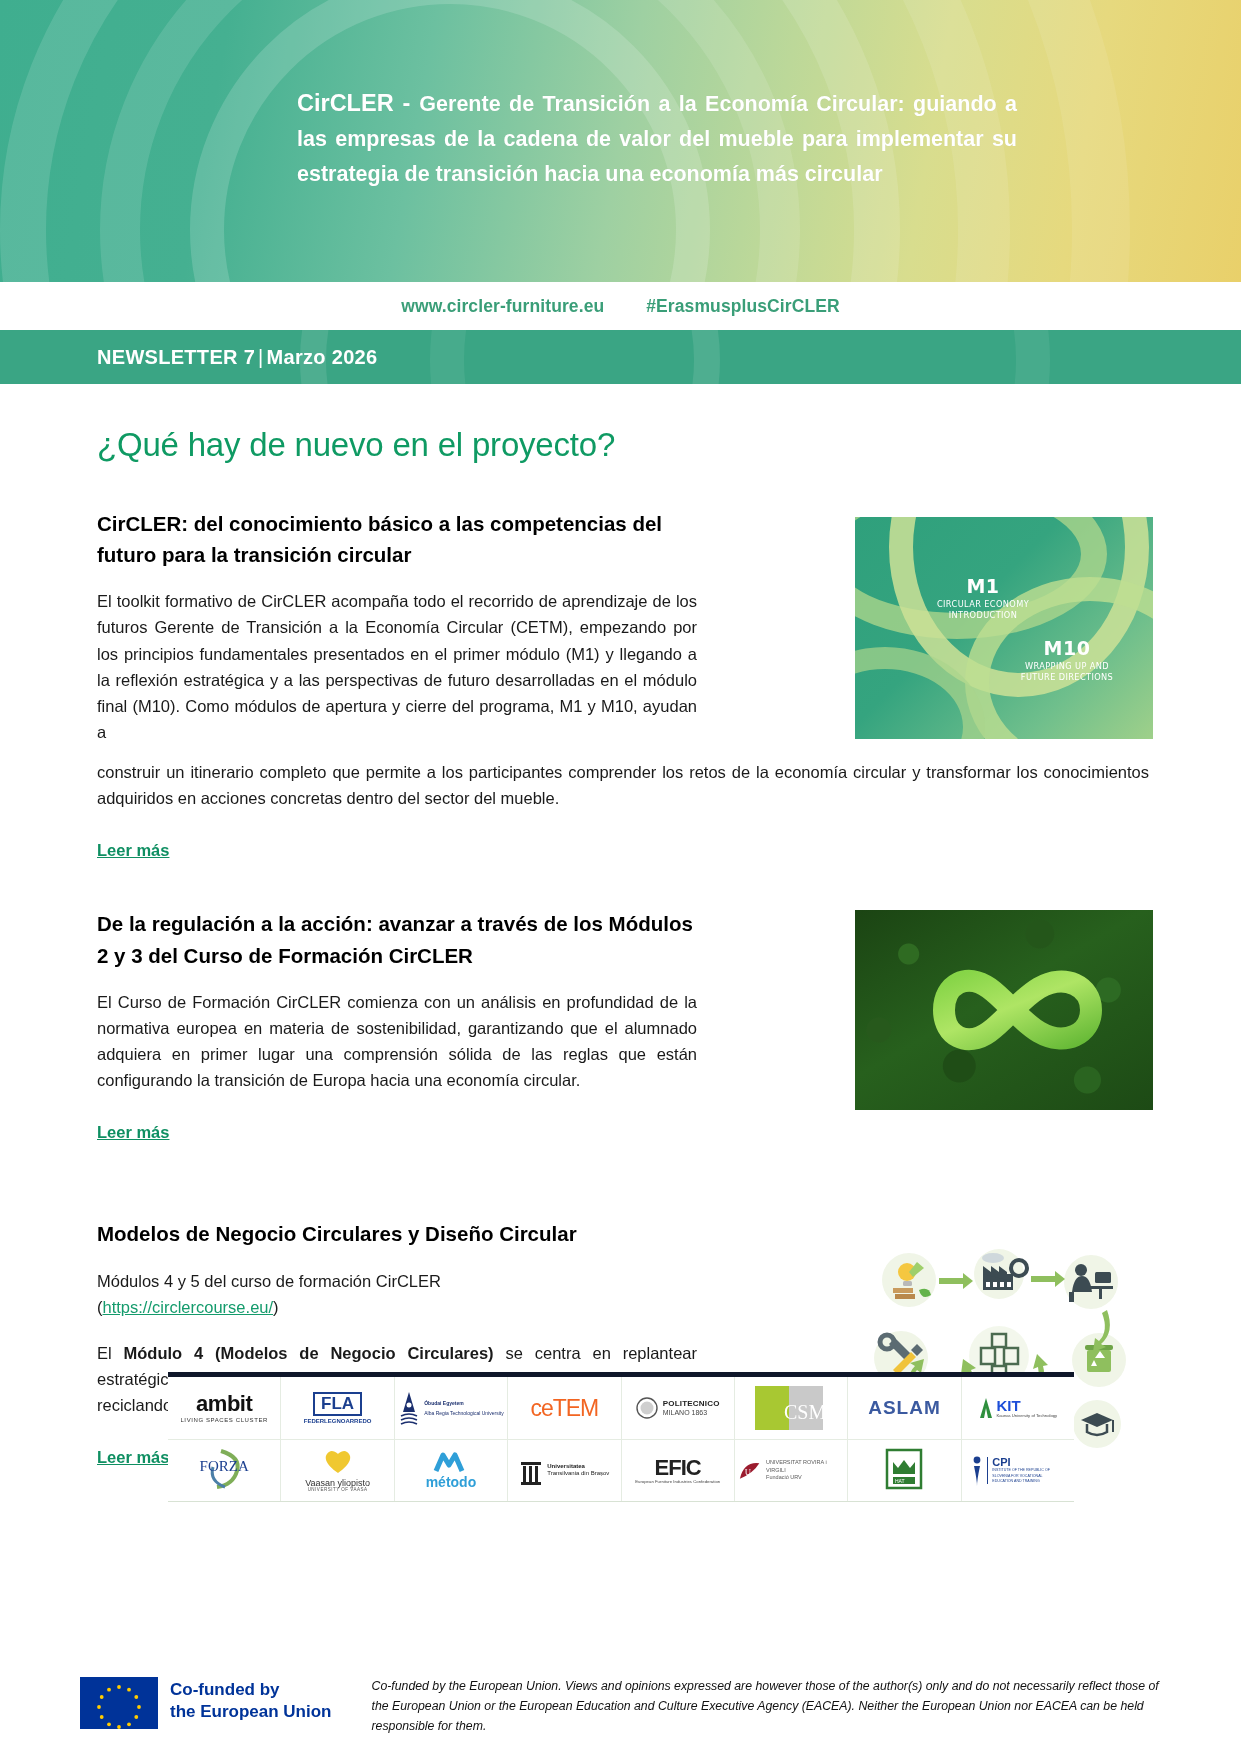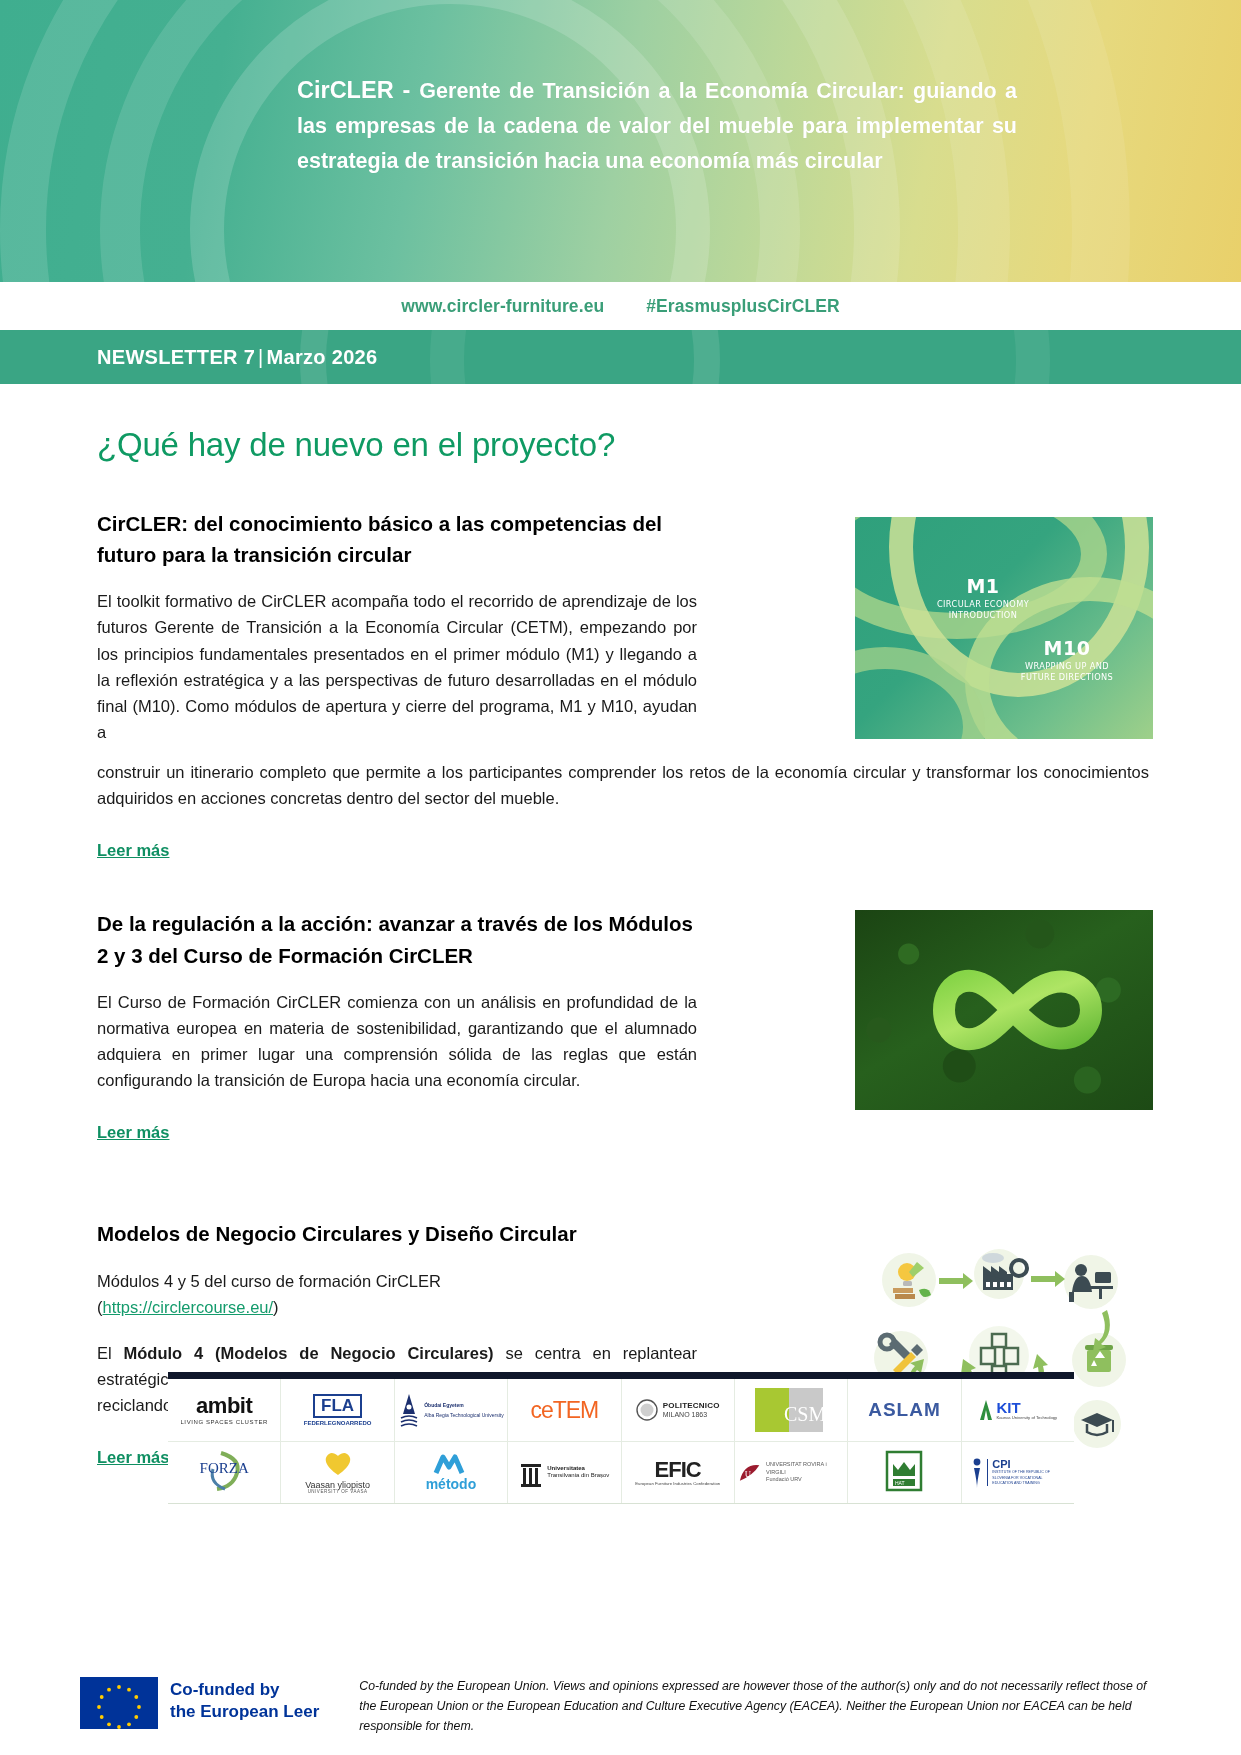--- a/index.html
+++ b/index.html
@@ -49,7 +49,7 @@
   }
   .banner-title {
     position: absolute;
-    left: 297px; top: 71px;
+    left: 297px; top: 84px;
     width: 720px;
     color: #ffffff;
     font-size: 21.5px;

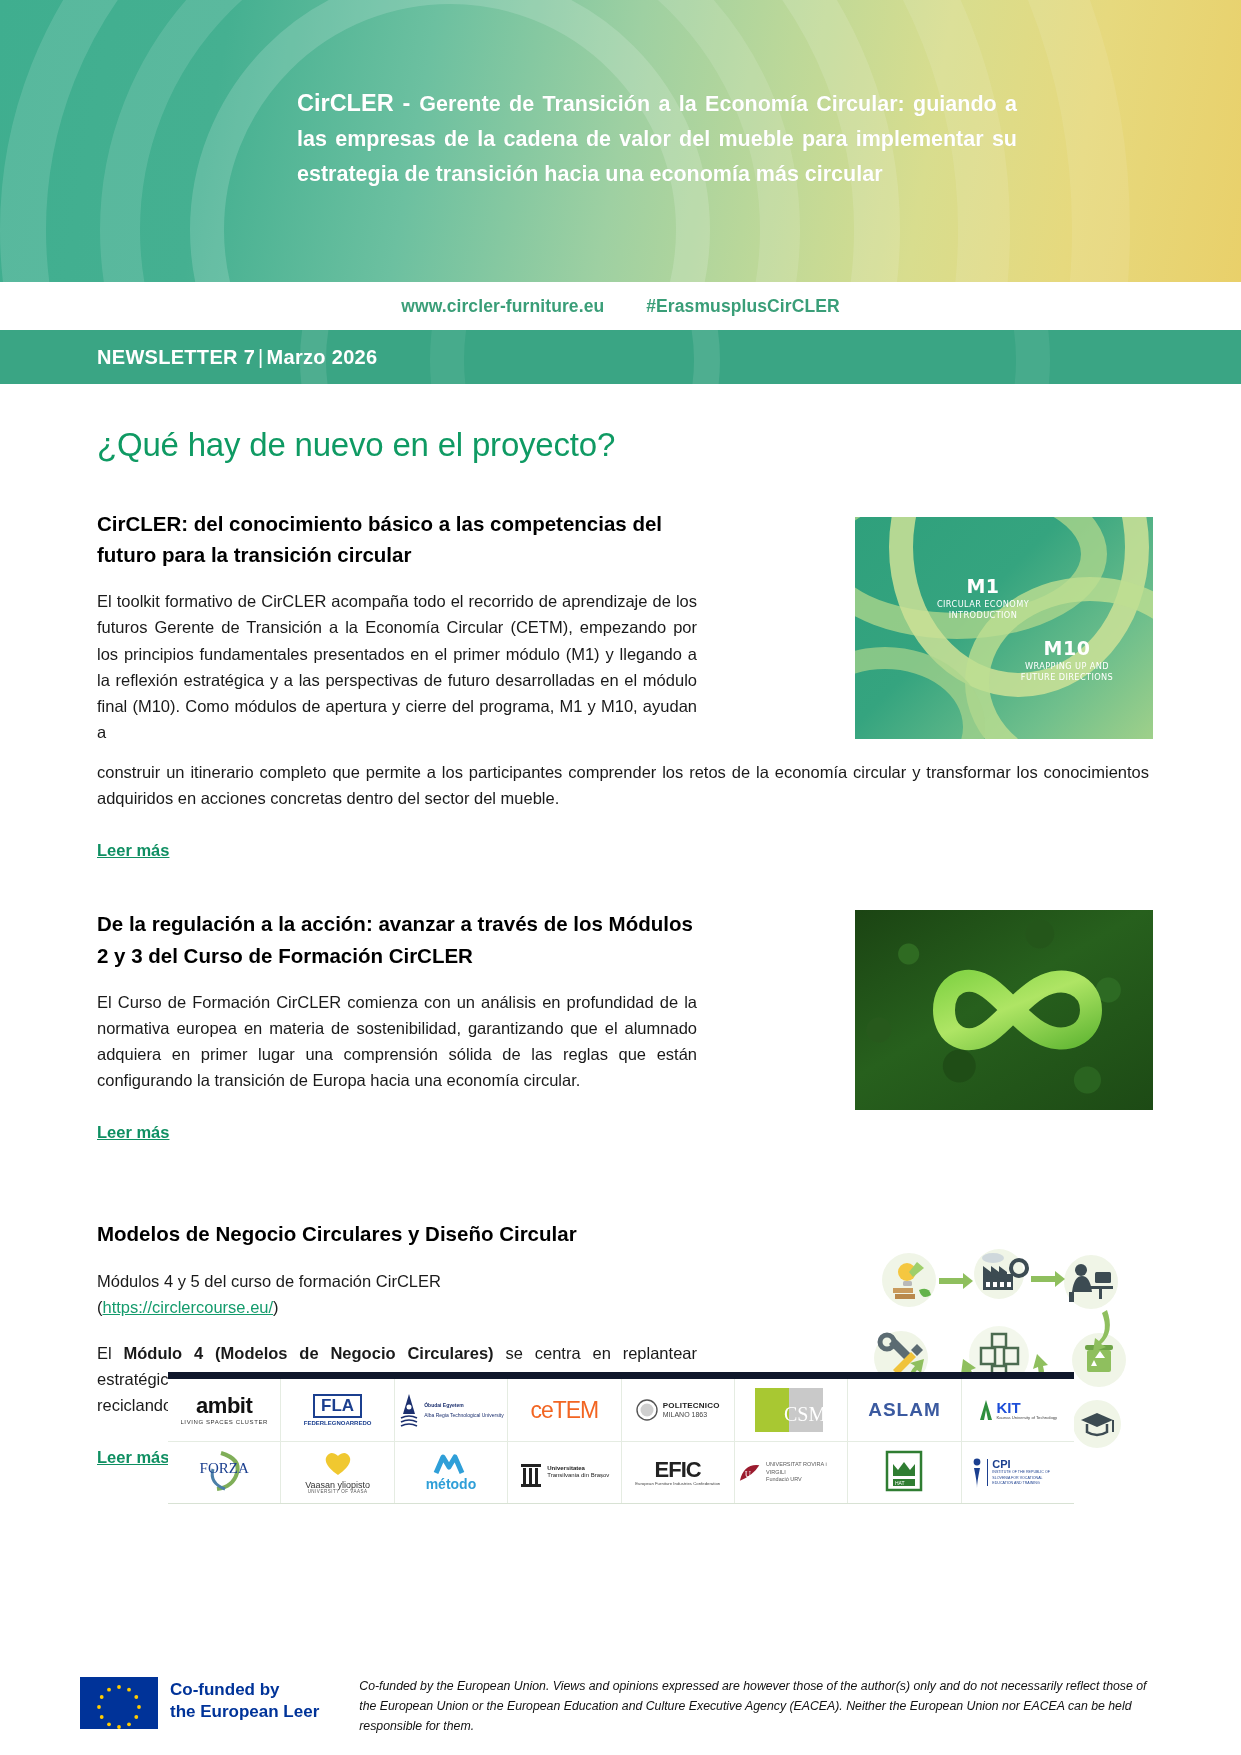--- a/index.html
+++ b/index.html
@@ -187,7 +187,7 @@
     position: absolute;
     left: 168px; top: 1372px;
     width: 906px;
-    border-top: 7px solid #0f172a;
+    border-top: 5px solid #0f172a;
     border-bottom: 1px solid #d8e2d4;
     background: #ffffff;
   }

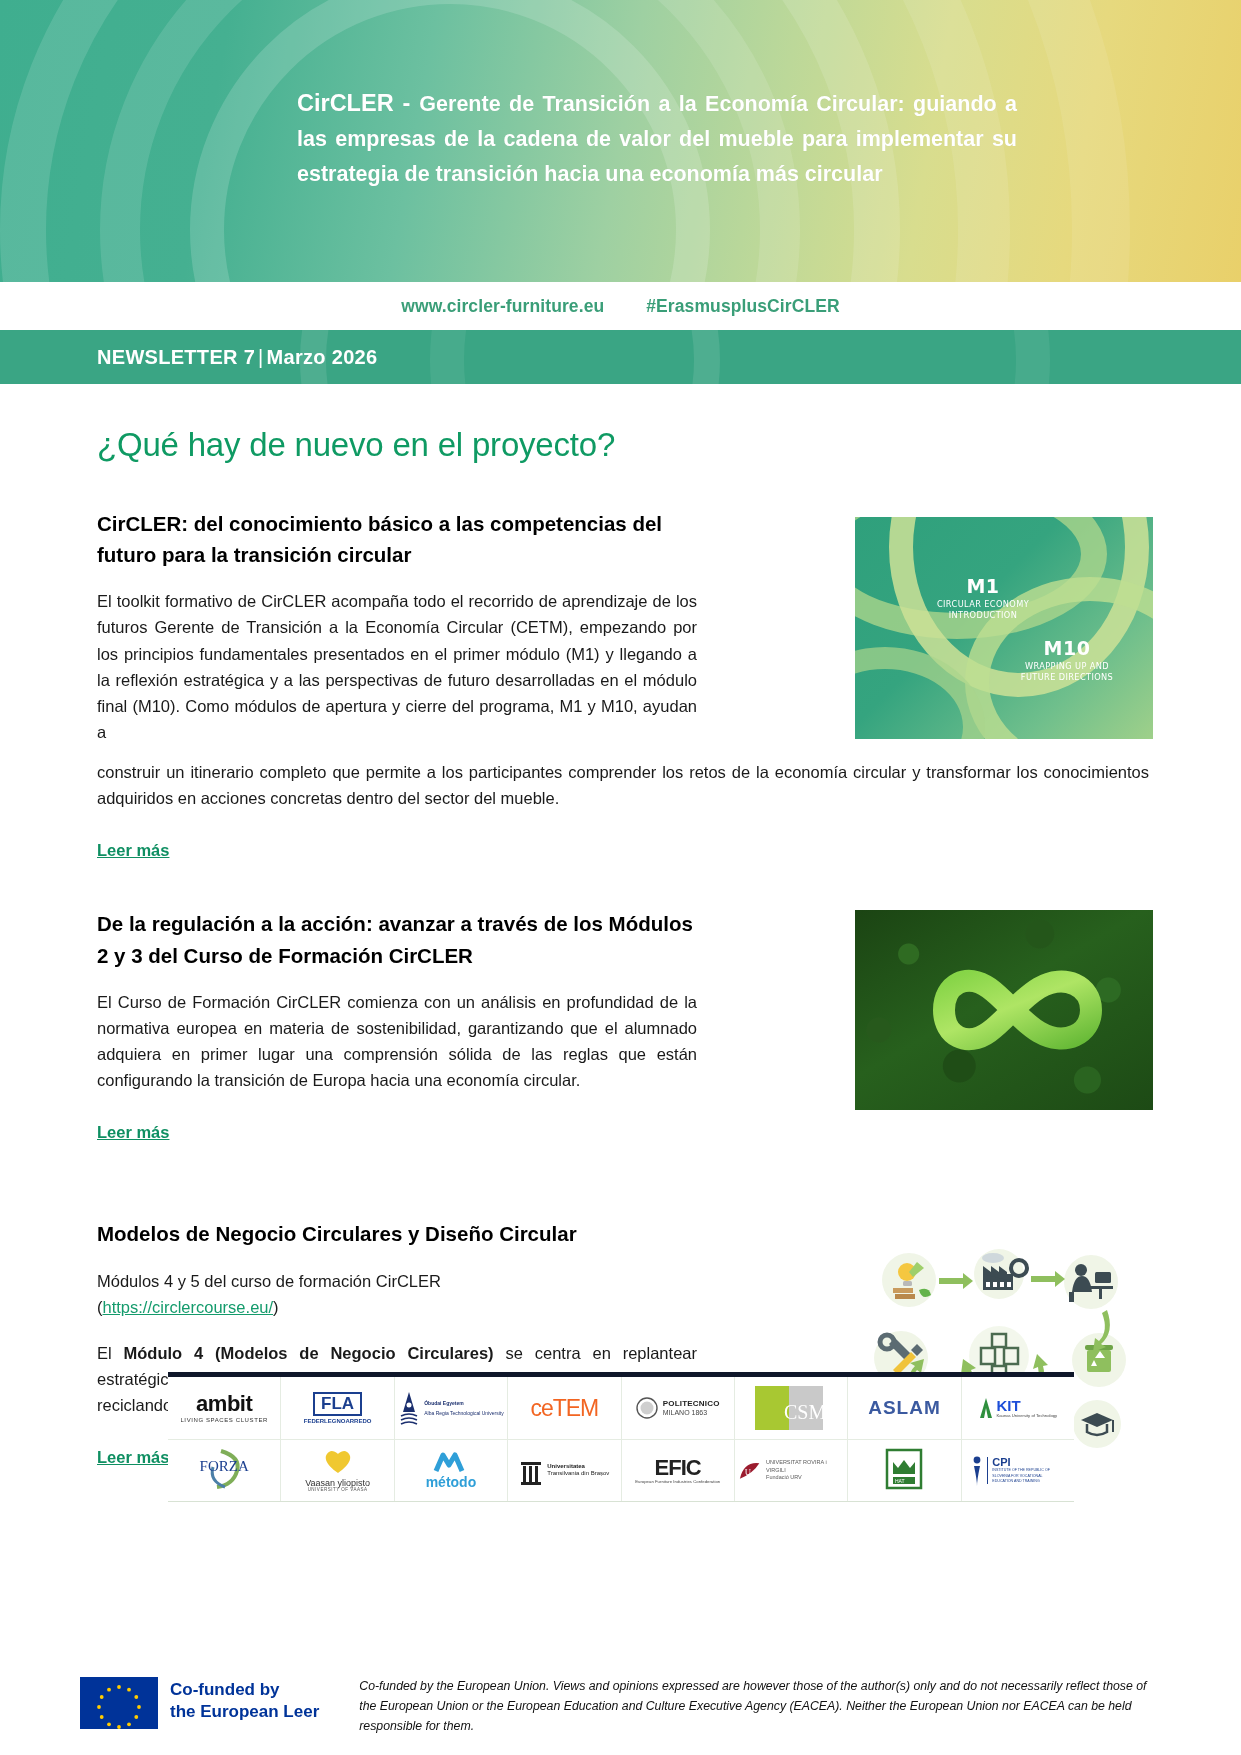--- a/index.html
+++ b/index.html
@@ -609,7 +609,7 @@
     </div>
     <div class="eutext">
       <div>Co-funded by</div>
-      <div>the European Leer</div>
+      <div>the European Union</div>
     </div>
     <div class="disclaimer">Co-funded by the European Union. Views and opinions expressed are however those of the author(s) only and do not necessarily reflect those of the European Union or the European Education and Culture Executive Agency (EACEA). Neither the European Union nor EACEA can be held responsible for them.</div>
   </div>

